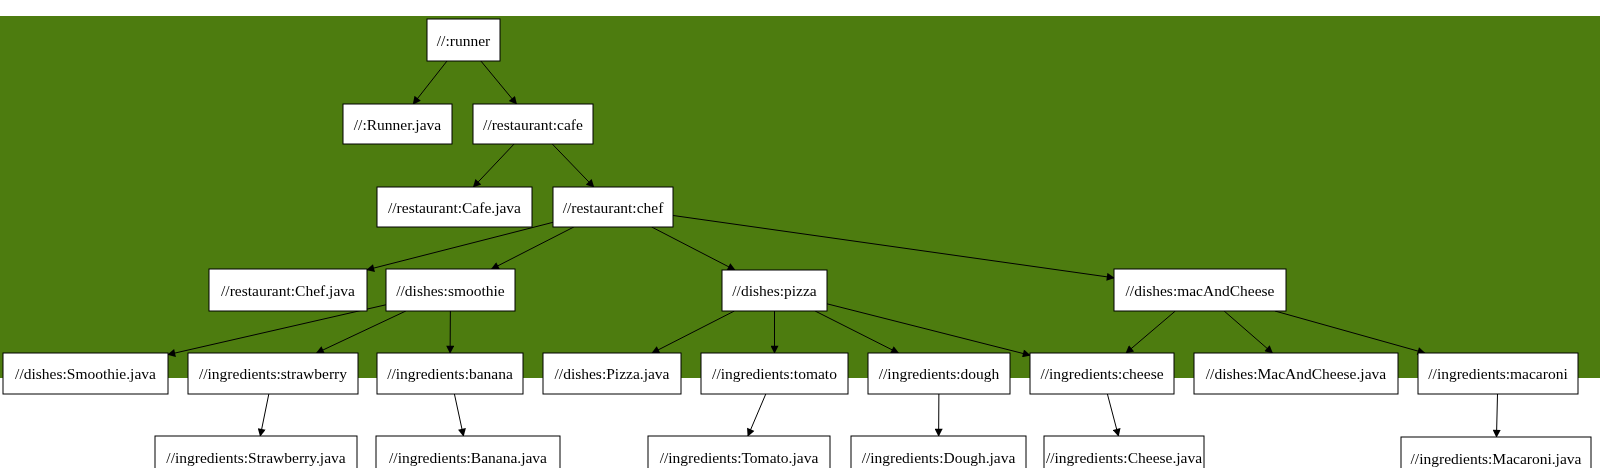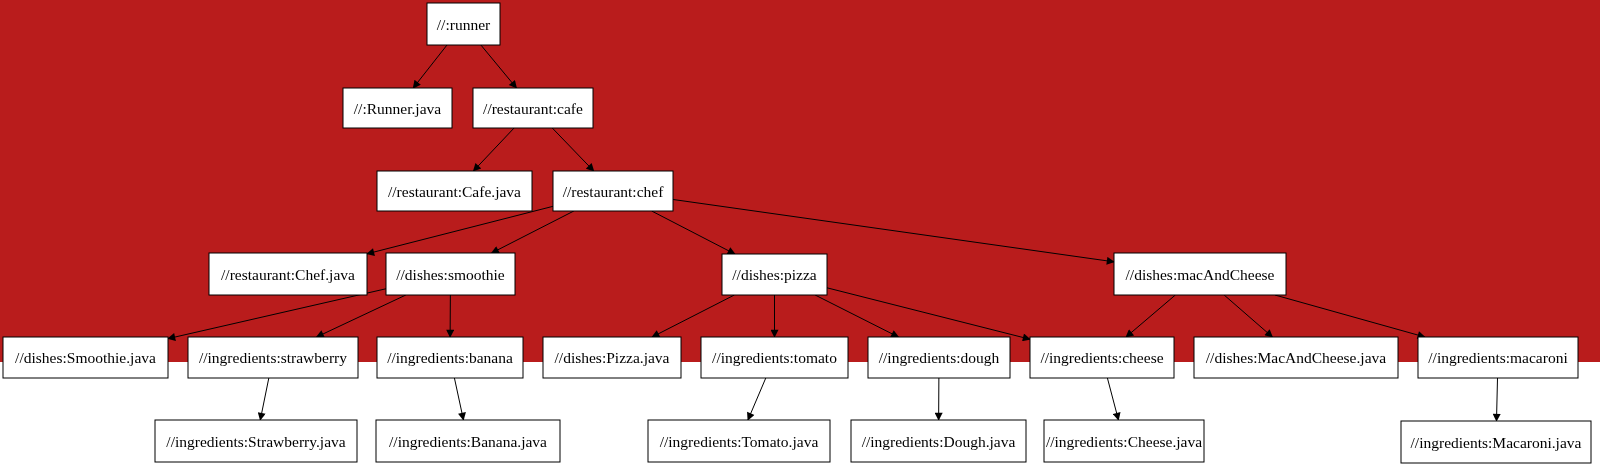--- a/index.html
+++ b/index.html
@@ -15,7 +15,8 @@
     position: relative;
     width: 1600px;
     height: 362px;
-    background: #b91c1c;
+    background: #4d7c0f;
+    margin-top: 16px;
   }
   svg text {
     font-family: "Liberation Serif", "DejaVu Serif", serif;

